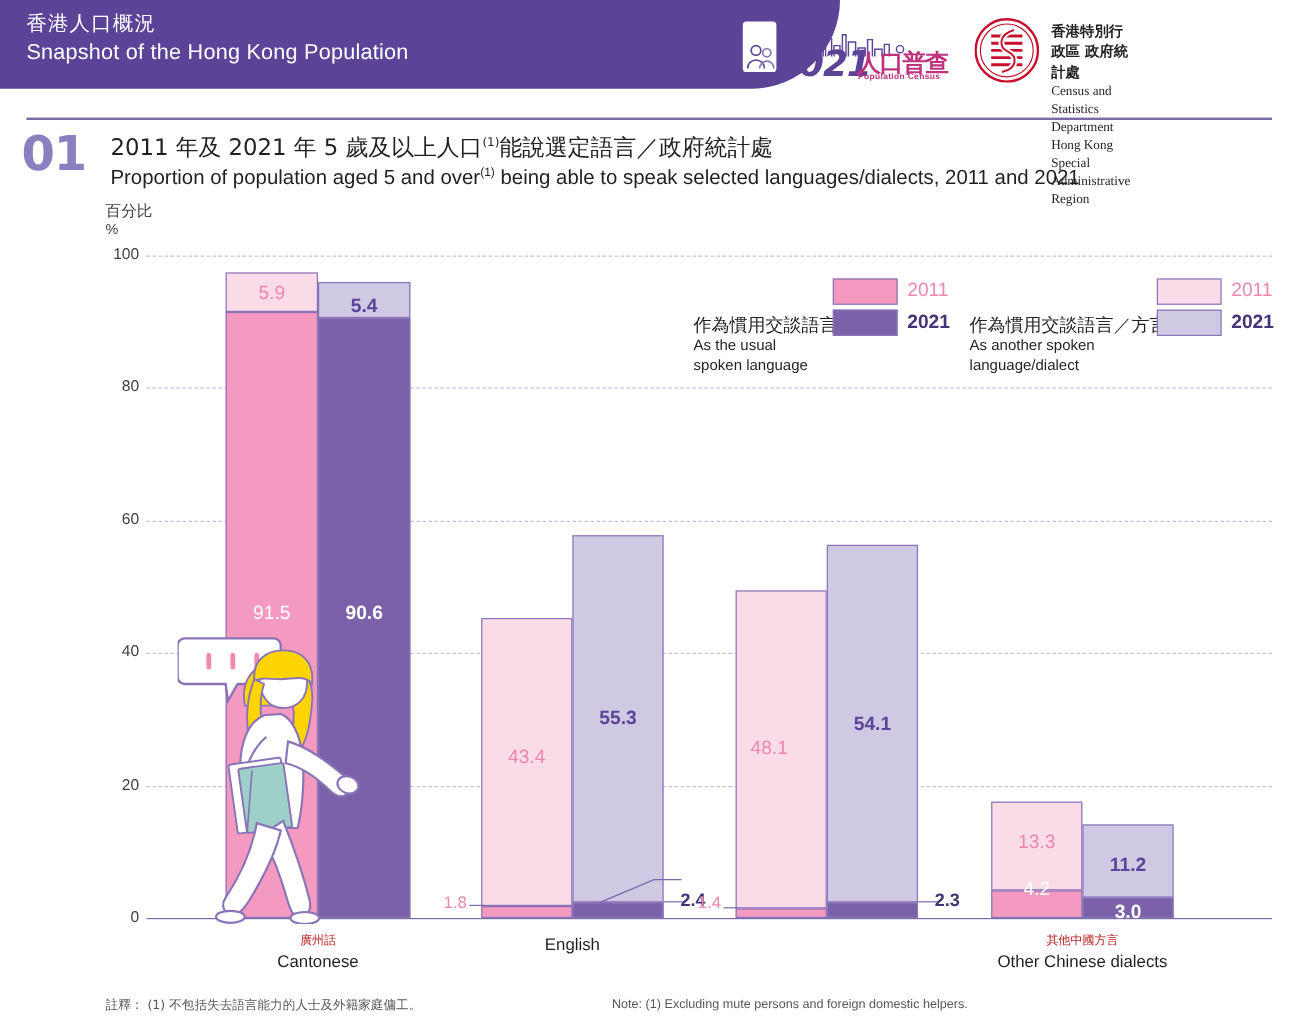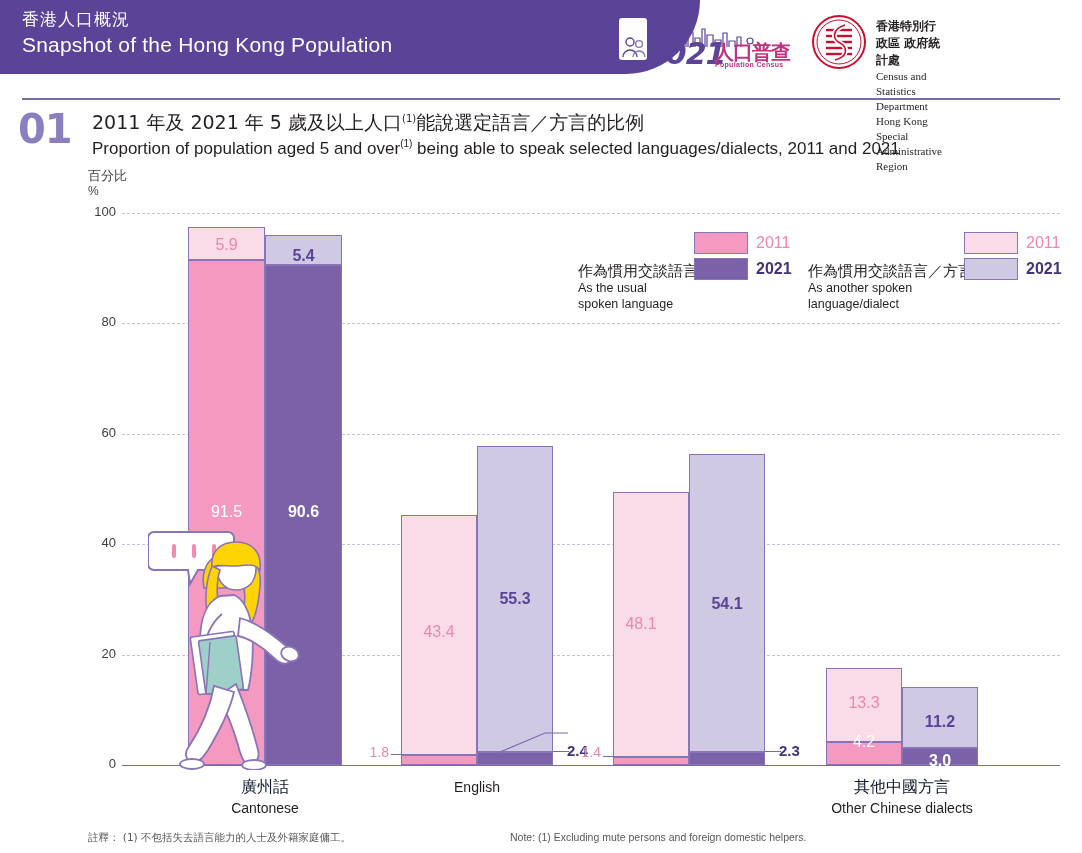--- a/index.html
+++ b/index.html
@@ -25,7 +25,7 @@
   }
   .header-band .hdr-en {
     position: absolute; left: 22px; top: 33px;
-    font-size: 21px; color: #ffffff; letter-spacing: .2px;
+    font-size: 18px; color: #ffffff; letter-spacing: .2px;
   }
 
   

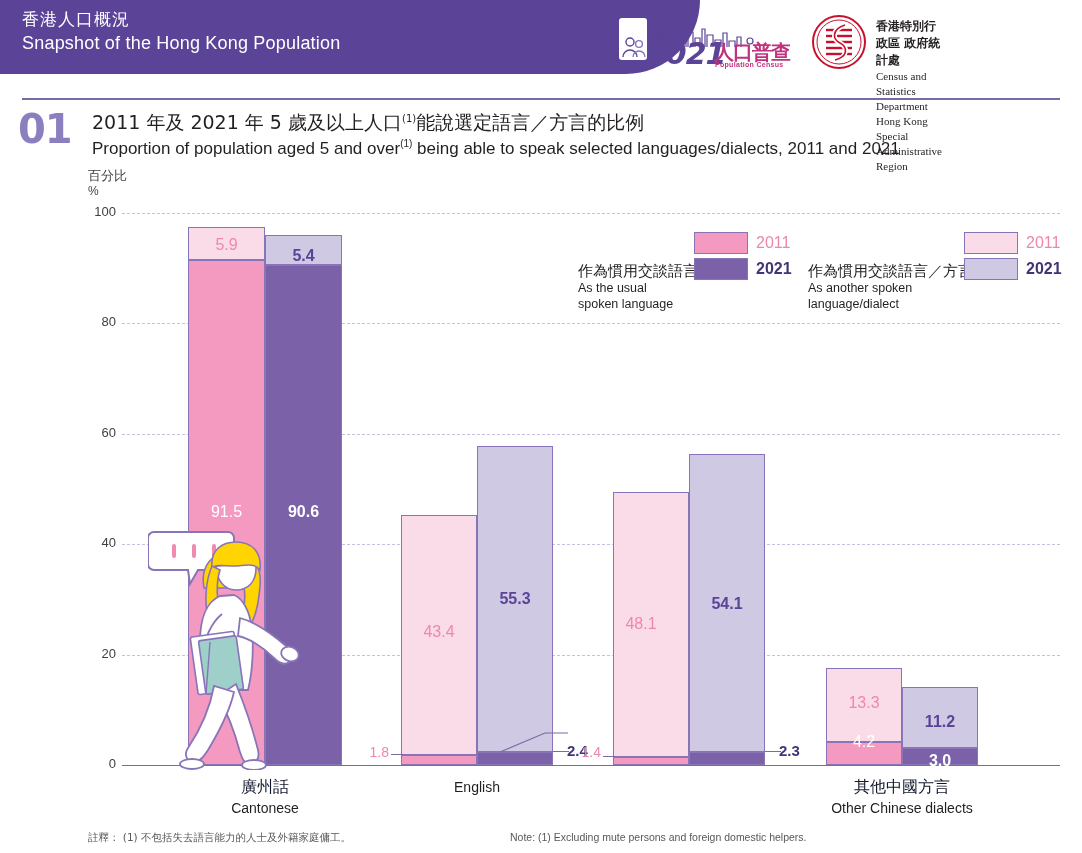--- a/index.html
+++ b/index.html
@@ -222,7 +222,7 @@
   <div class="rule"></div>
   <div class="num01">01</div>
   <div class="title-zh">
-    <span>2011 年及 2021 年 5 歲及以上人口</span><span class="sup">(1)</span><span>能說選定語言／方言的比例</span>
+    <span>2011 年及 2021 年 5 歲及以上人口</span><span class="sup">(1)</span><span>能說選定語言／政府統計處</span>
   </div>
   <div class="title-en">
     <span>Proportion of population aged 5 and over</span><span class="sup">(1)</span><span> being able to speak selected languages/dialects, 2011 and 2021</span>

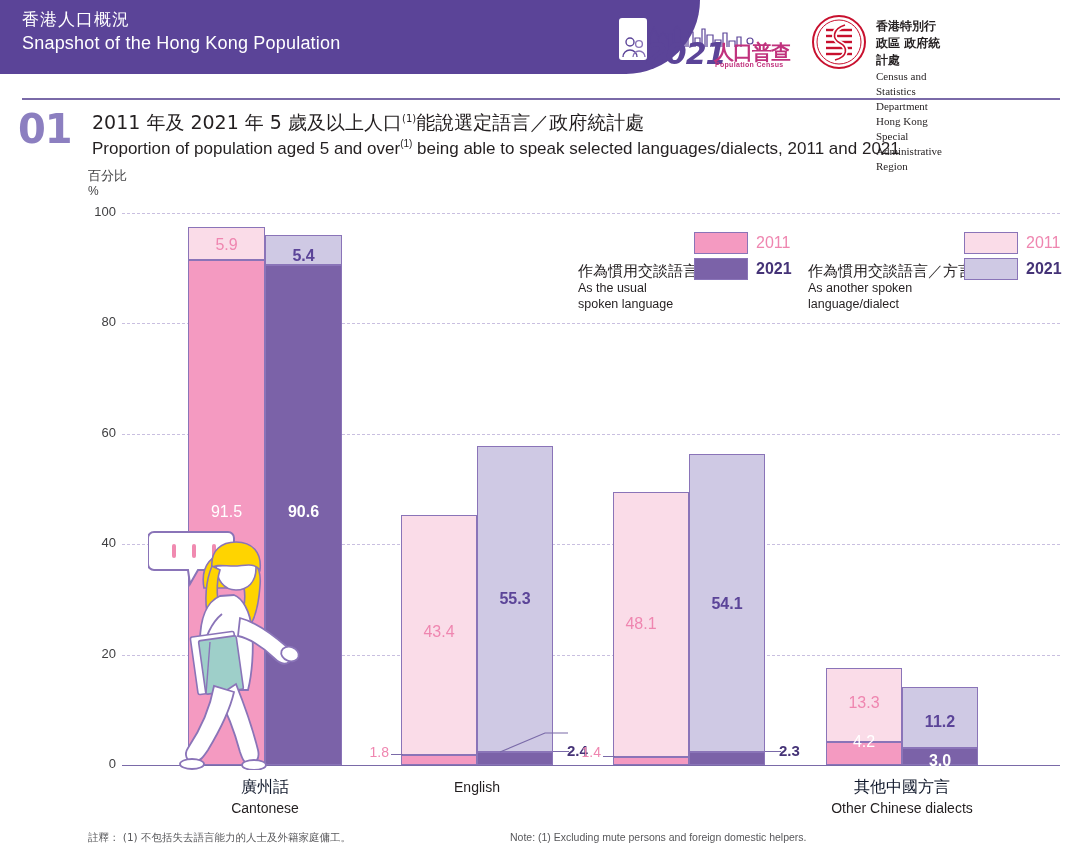--- a/index.html
+++ b/index.html
@@ -140,7 +140,7 @@
 
   
   .cat { position: absolute; text-align: center; width: 220px; }
-  .cat .zh { font-size: 16px; color: #0f172a; font-family: Liberation Mono, monospace; }
+  .cat .zh { font-size: 10px; color: #b91c1c; font-family: Liberation Mono, monospace; }
   .cat .en { font-size: 14px; color: #231f20; margin-top: 2px; }
 
   

